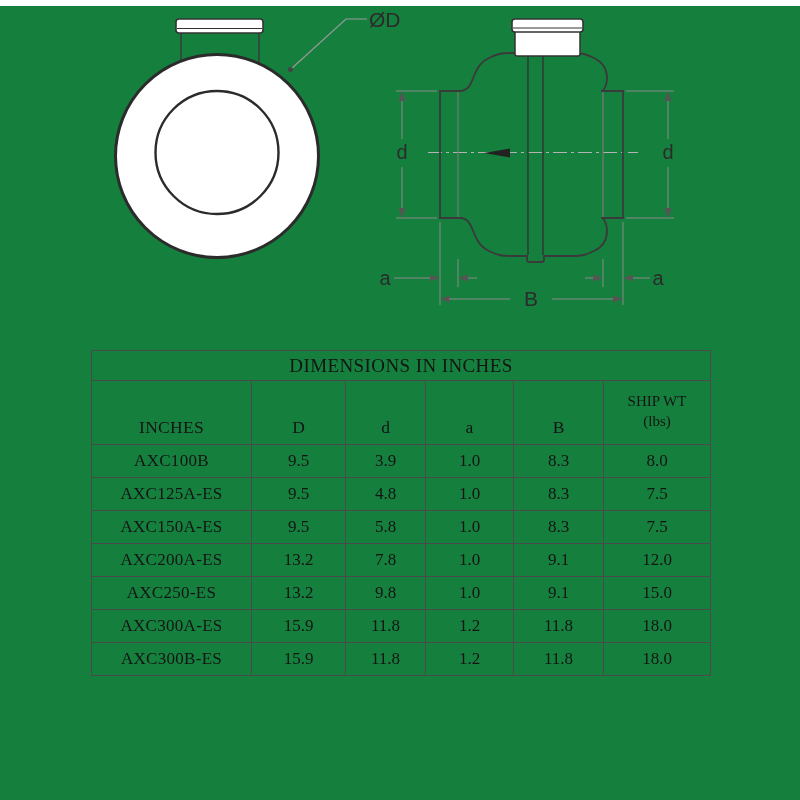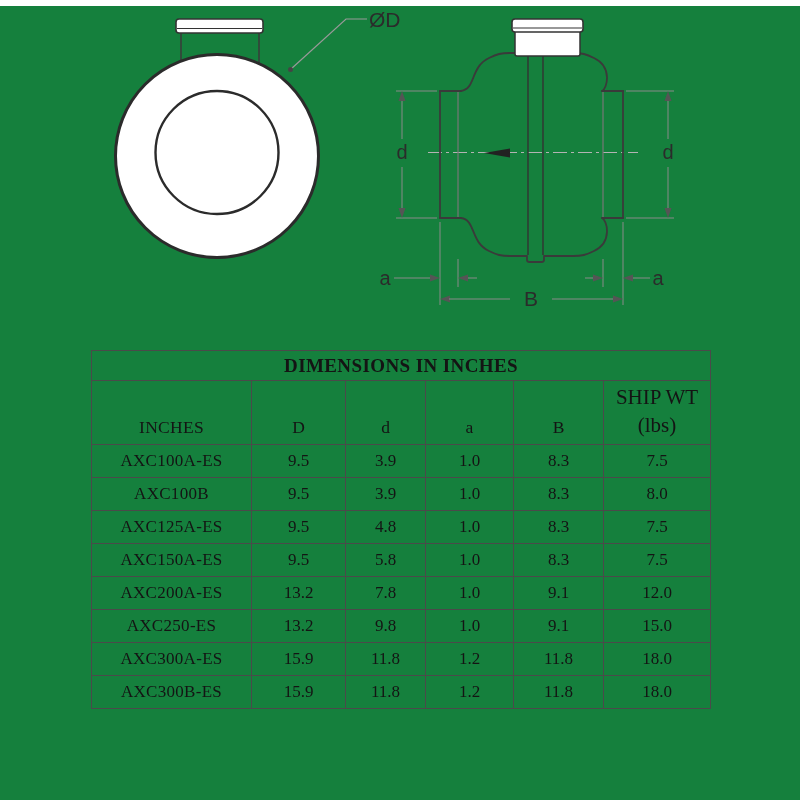--- a/index.html
+++ b/index.html
@@ -14,7 +14,7 @@
              font-family:"Liberation Serif",serif;}
   table.dims td{border:1px solid #4a4a4a;font-size:17px;color:#141414;
                 text-align:center;vertical-align:middle;padding:0;}
-  tr.title-row td{height:29px;font-size:19px;font-weight:bold;letter-spacing:.4px;}
+  tr.title-row td{height:29px;font-size:19px;font-weight:normal;letter-spacing:.4px;}
   tr.header-row td{height:57px;vertical-align:bottom;padding-bottom:6px;font-size:17.5px;}
   tr.header-row td.shipwt{vertical-align:middle;line-height:1.3;font-size:21px;padding-bottom:2px;}
   tr.data-row td{height:32px;}

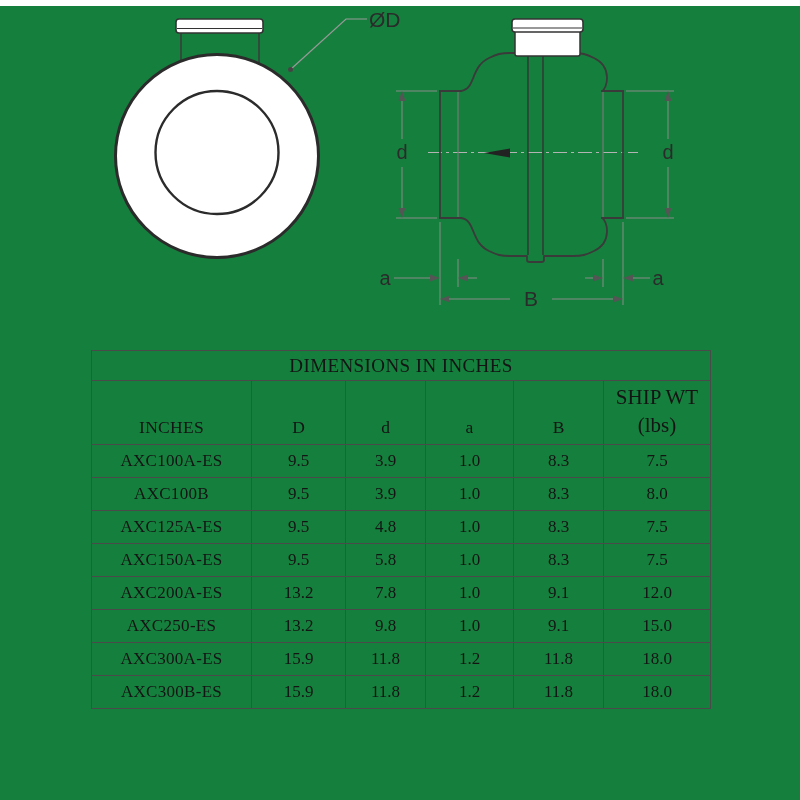--- a/index.html
+++ b/index.html
@@ -16,7 +16,7 @@
                 text-align:center;vertical-align:middle;padding:0;}
   tr.title-row td{height:29px;font-size:19px;font-weight:normal;letter-spacing:.4px;}
   tr.header-row td{height:57px;vertical-align:bottom;padding-bottom:6px;font-size:17.5px;}
-  tr.header-row td.shipwt{vertical-align:middle;line-height:1.3;font-size:21px;padding-bottom:2px;}
+  tr.header-row td.shipwt{vertical-align:middle;line-height:1.3;font-size:15px;padding-bottom:2px;}
   tr.data-row td{height:32px;}
   td.model-cell{text-align:left;padding-left:8px;letter-spacing:.3px;}
 </style>

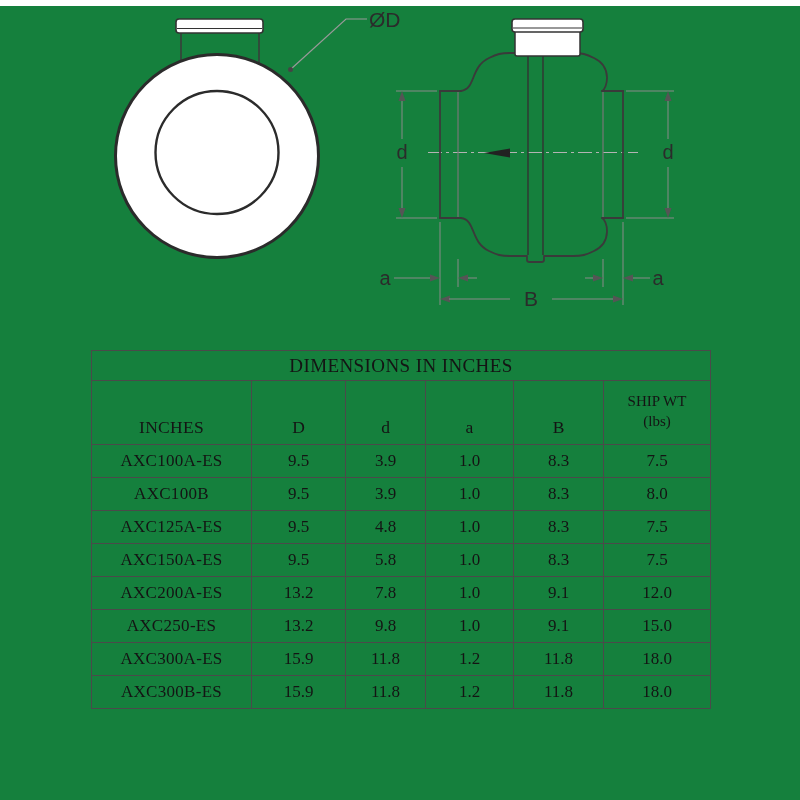--- a/index.html
+++ b/index.html
@@ -162,14 +162,6 @@
       </tr>
 
       <tr class="data-row">
-        <td class="model-cell">AXC100A-ES</td>
-        <td>9.5</td>
-        <td>3.9</td>
-        <td>1.0</td>
-        <td>8.3</td>
-        <td>7.5</td>
-      </tr>
-      <tr class="data-row">
         <td class="model-cell">AXC100B</td>
         <td>9.5</td>
         <td>3.9</td>

